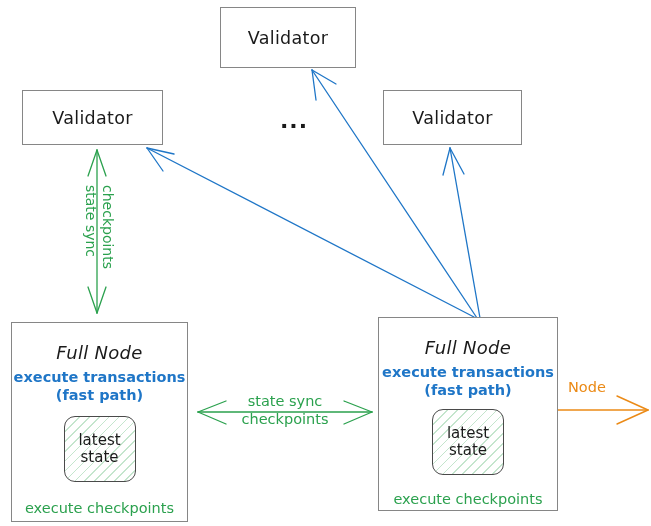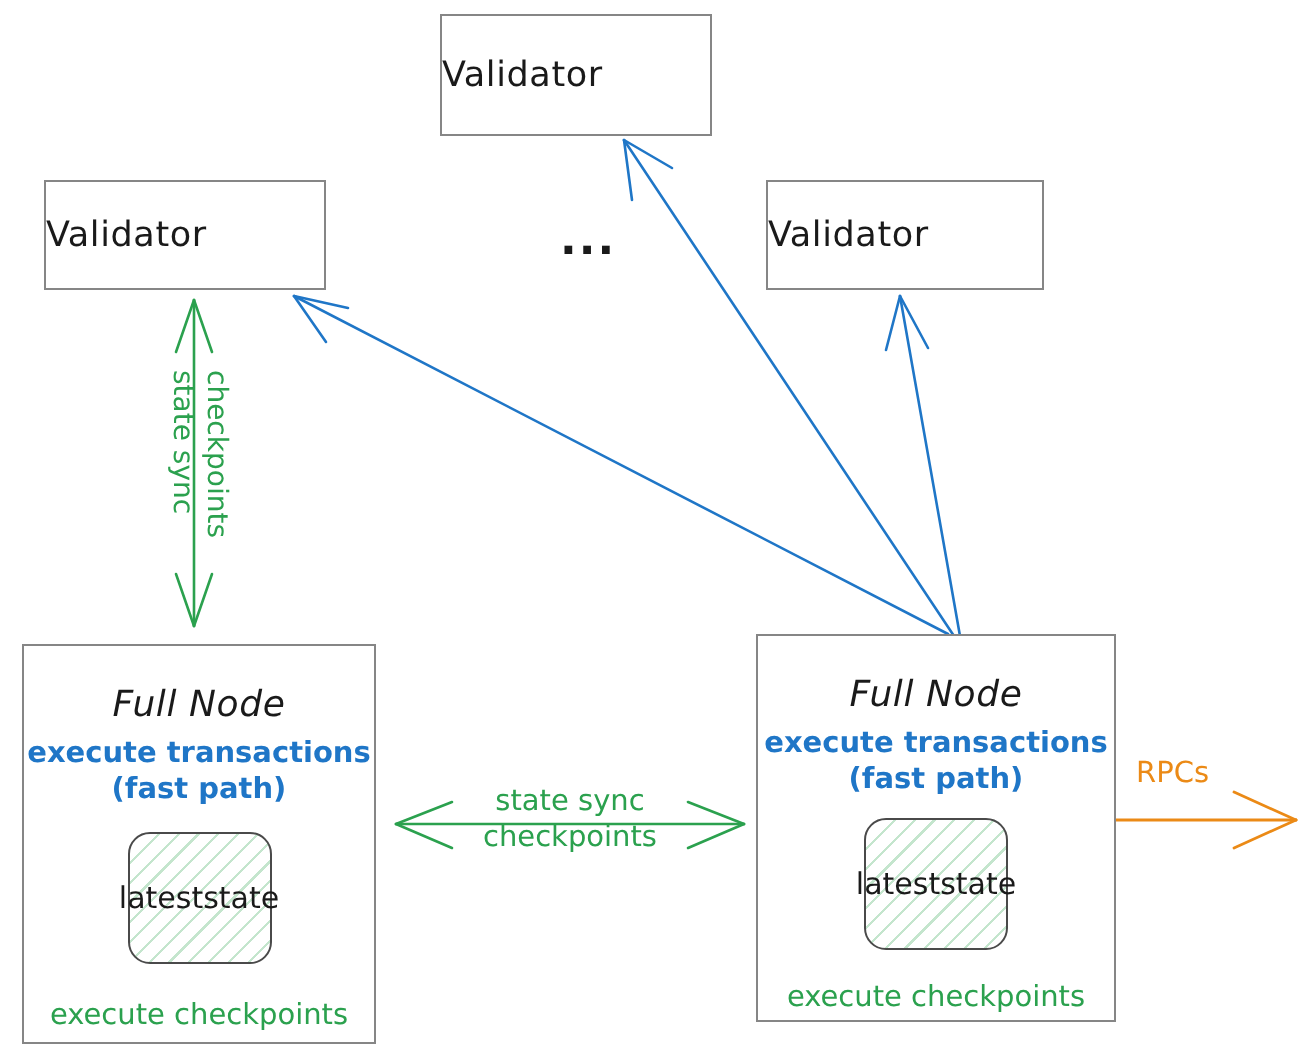--- a/index.html
+++ b/index.html
@@ -46,6 +46,7 @@
   .validator-box {
     display: flex;
     align-items: center;
+    justify-content: center;
   }
   .validator-box .node-title {
     font-size: 17.5px;

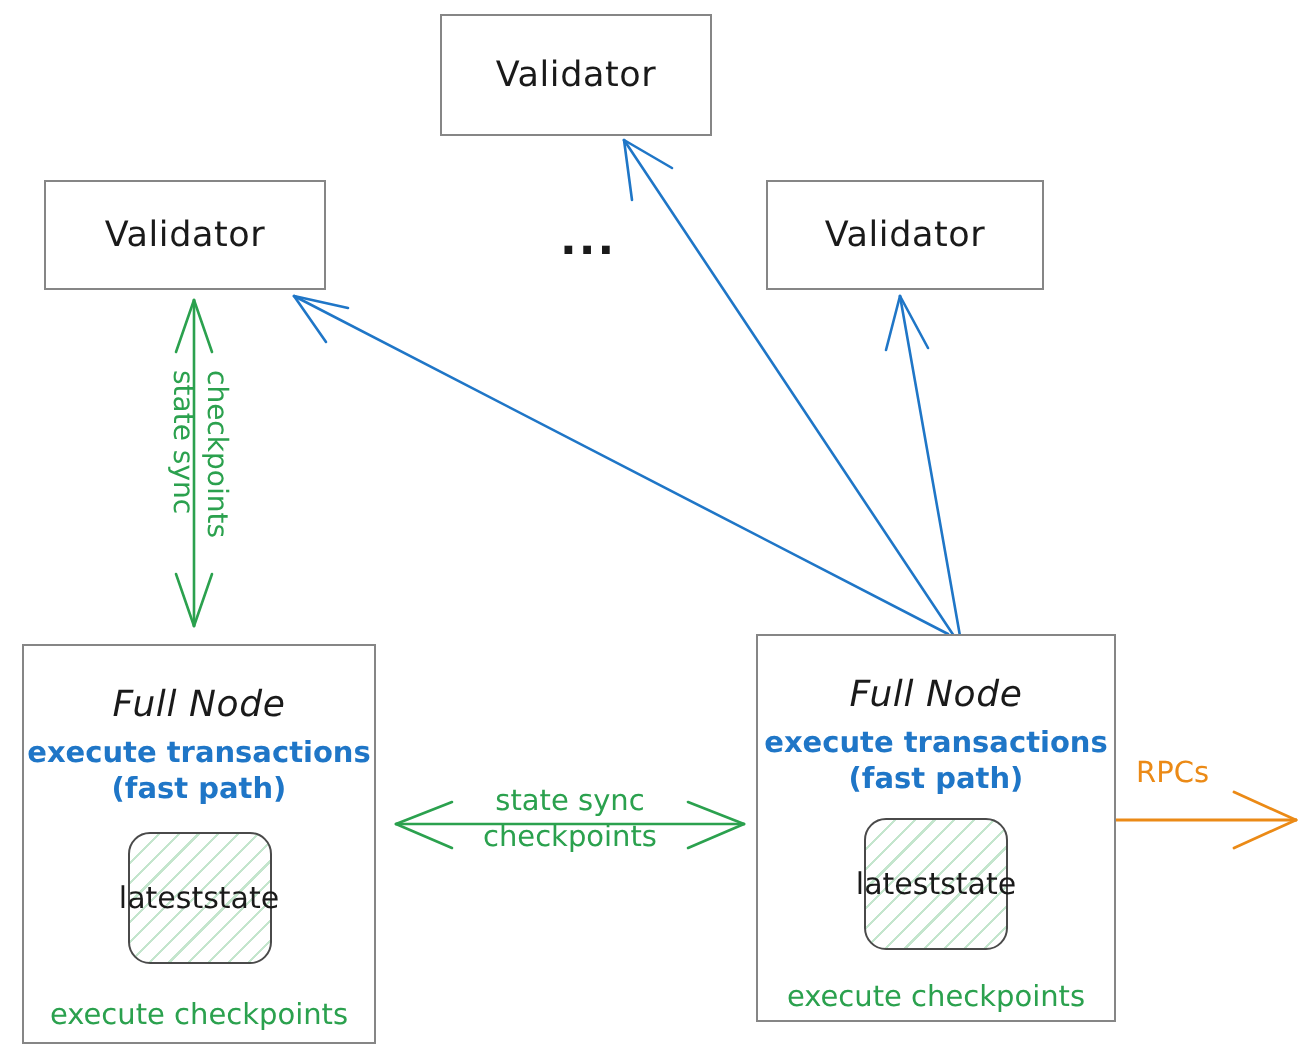--- a/index.html
+++ b/index.html
@@ -207,7 +207,7 @@
     <div>checkpoints</div>
   </div>
 
-  <div class="edge-label orange" style="left:568px; top:379px;">RPCs</div>
+  <div class="edge-label orange" style="left:568px; top:379px;">Node</div>
 
   <div class="vlabel" style="left:99px; top:185px; transform:rotate(90deg);">state sync</div>
   <div class="vlabel" style="left:116px; top:185px; transform:rotate(90deg);">checkpoints</div>

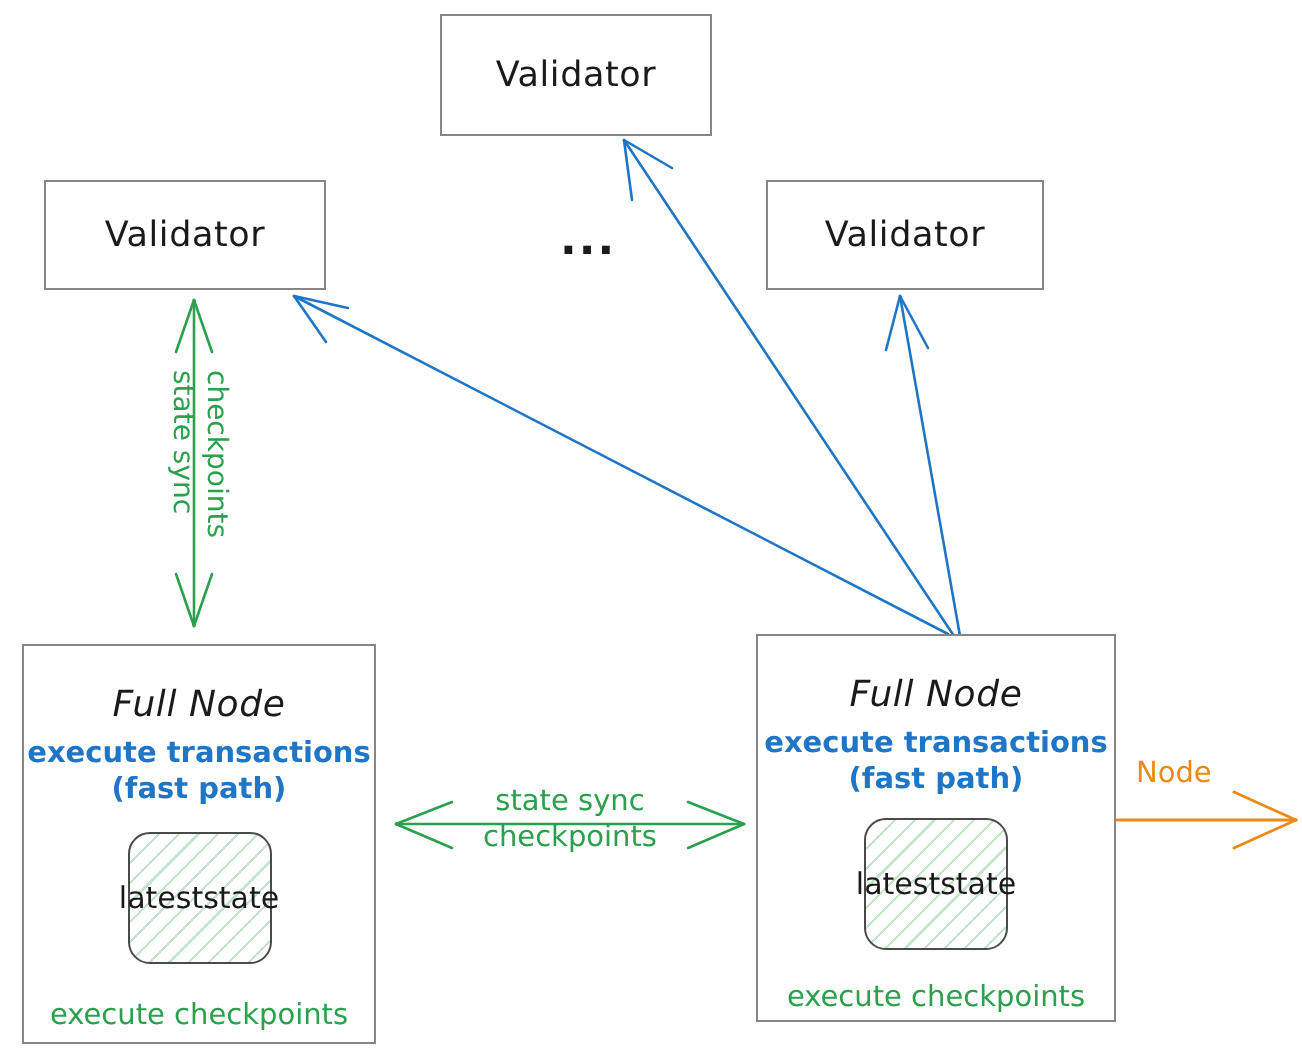--- a/index.html
+++ b/index.html
@@ -84,7 +84,7 @@
     background-image: repeating-linear-gradient(
        -45deg, rgba(60,170,90,0.30) 0 1.1px, rgba(0,0,0,0) 1.1px 7px);
     display: flex;
-    flex-direction: row;
+    flex-direction: column;
     align-items: center;
     justify-content: center;
     color: #1a1a1a;

